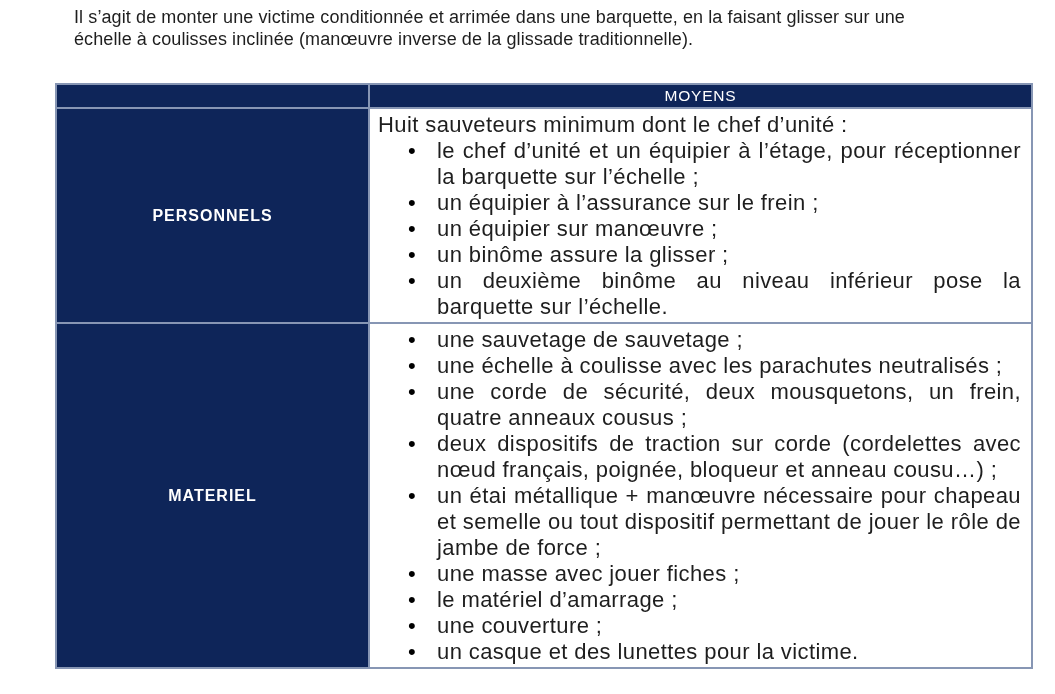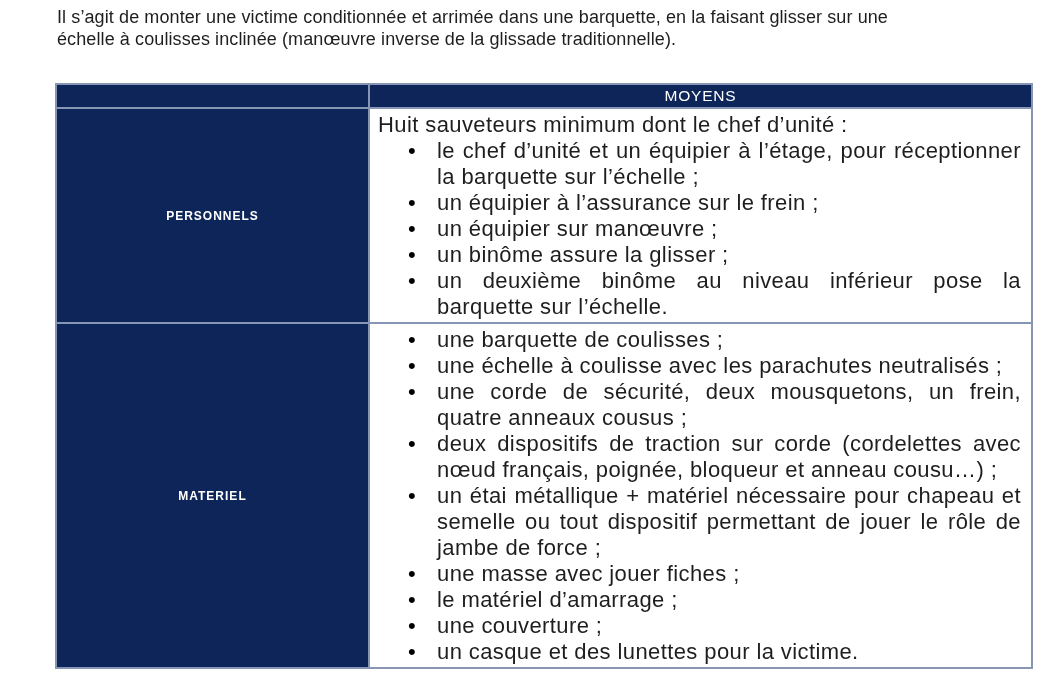--- a/index.html
+++ b/index.html
@@ -18,7 +18,7 @@
   }
   .intro {
     position: absolute;
-    left: 57px;
+    left: 74px;
     top: 7px;
     width: 890px;
     margin: 0;

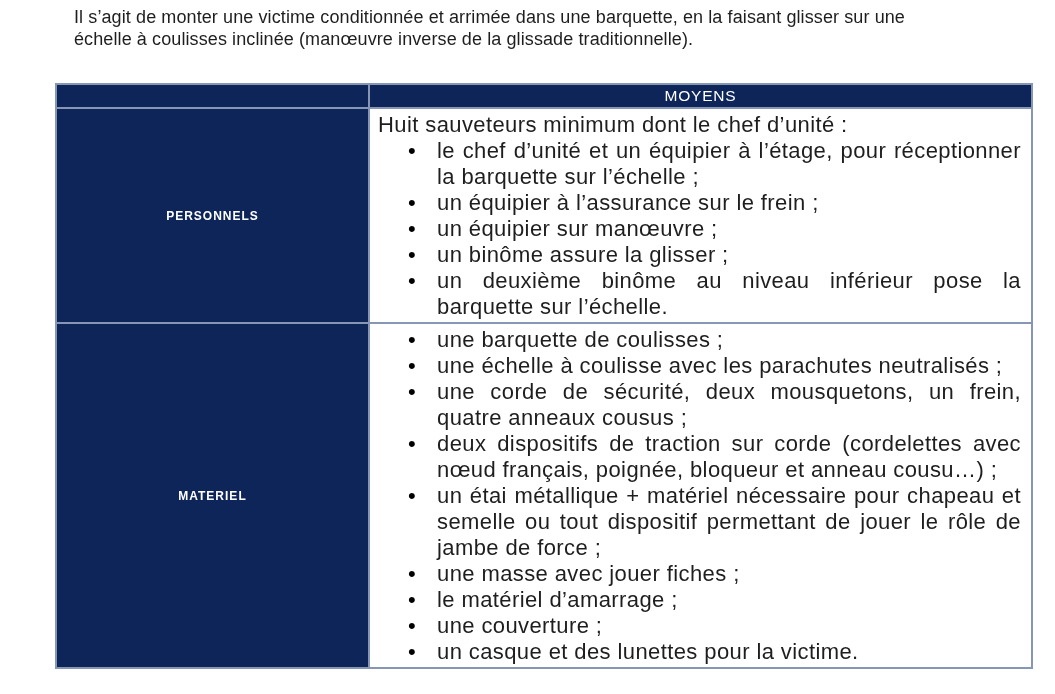--- a/index.html
+++ b/index.html
@@ -60,7 +60,7 @@
     text-align: center;
     vertical-align: middle;
     color: var(--color-header_text, #ffffff);
-    font-size: 12px;
+    font-size: 16px;
     font-weight: 700;
     letter-spacing: 1px;
     padding: 0;

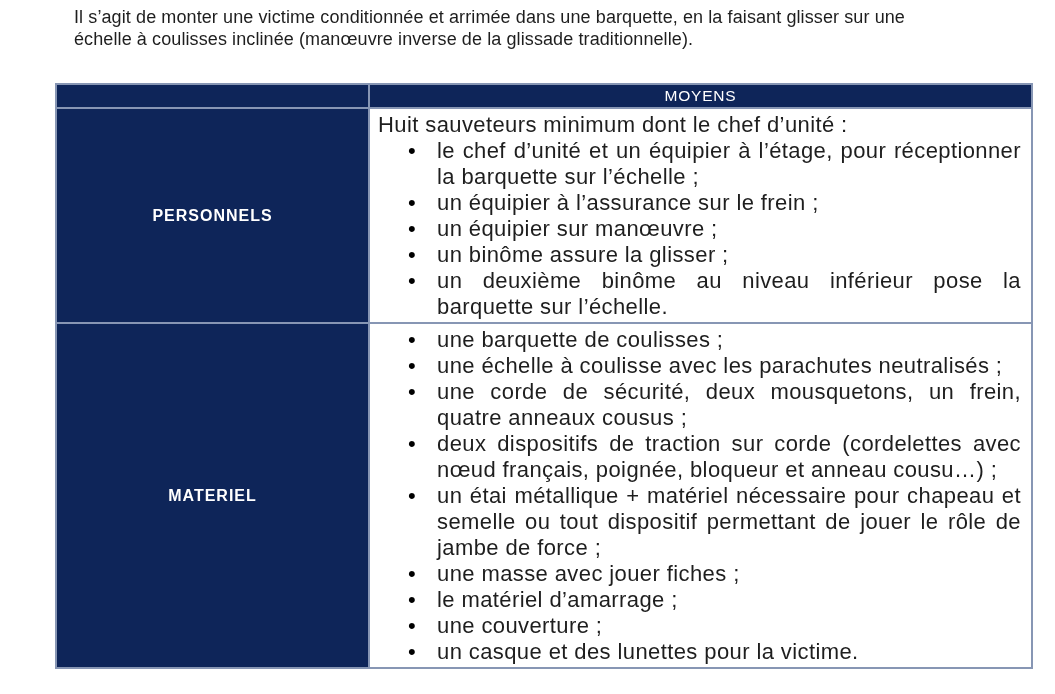--- a/index.html
+++ b/index.html
@@ -137,7 +137,7 @@
         </td>
         <td class="content">
           <ul class="bullets">
-            <li><span class="b">•</span><span>une barquette de coulisses ;</span></li>
+            <li><span class="b">•</span><span>une sauvetage de sauvetage ;</span></li>
             <li><span class="b">•</span><span>une échelle à coulisse avec les parachutes neutralisés  ;</span></li>
             <li><span class="b">•</span><span>une corde de sécurité, deux mousquetons, un frein, quatre anneaux cousus ;</span></li>
             <li><span class="b">•</span><span>deux dispositifs de traction sur corde (cordelettes avec nœud français, poignée, bloqueur et anneau cousu…) ;</span></li>

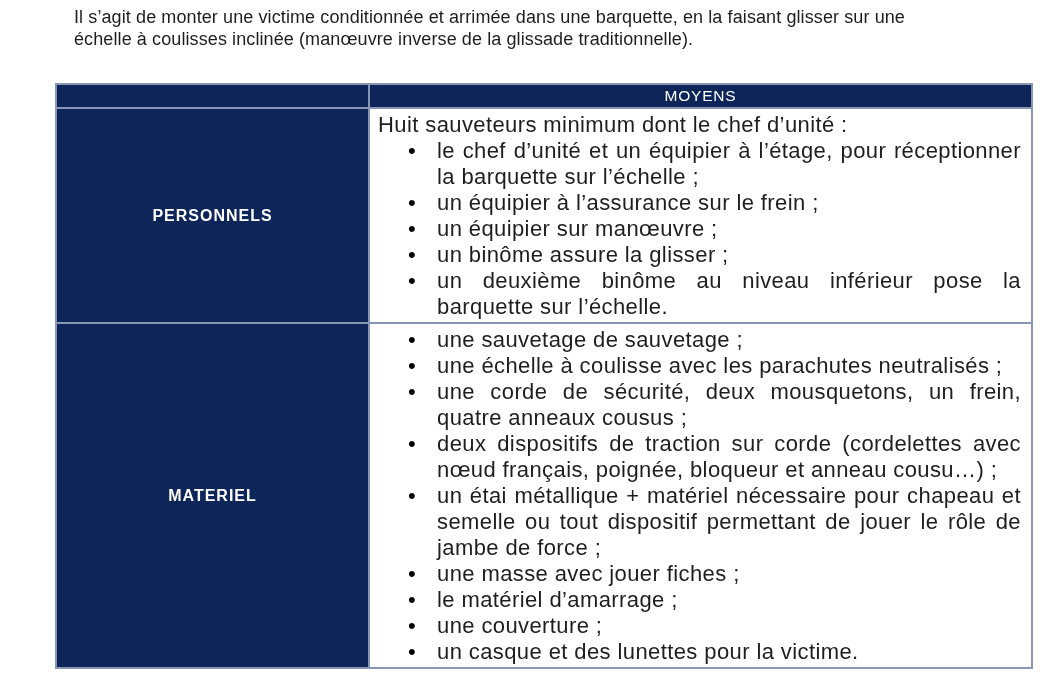--- a/index.html
+++ b/index.html
@@ -141,7 +141,7 @@
             <li><span class="b">•</span><span>une échelle à coulisse avec les parachutes neutralisés  ;</span></li>
             <li><span class="b">•</span><span>une corde de sécurité, deux mousquetons, un frein, quatre anneaux cousus ;</span></li>
             <li><span class="b">•</span><span>deux dispositifs de traction sur corde (cordelettes avec nœud français, poignée, bloqueur et anneau cousu…) ;</span></li>
-            <li><span class="b">•</span><span>un étai métallique + matériel nécessaire pour chapeau et semelle ou tout dispositif permettant de jouer le rôle de jambe de force ;</span></li>
+            <li><span class="b">•</span><span>un étai métallique + manœuvre nécessaire pour chapeau et semelle ou tout dispositif permettant de jouer le rôle de jambe de force ;</span></li>
             <li><span class="b">•</span><span>une masse avec jouer fiches ;</span></li>
             <li><span class="b">•</span><span>le matériel d’amarrage ;</span></li>
             <li><span class="b">•</span><span>une couverture ;</span></li>

